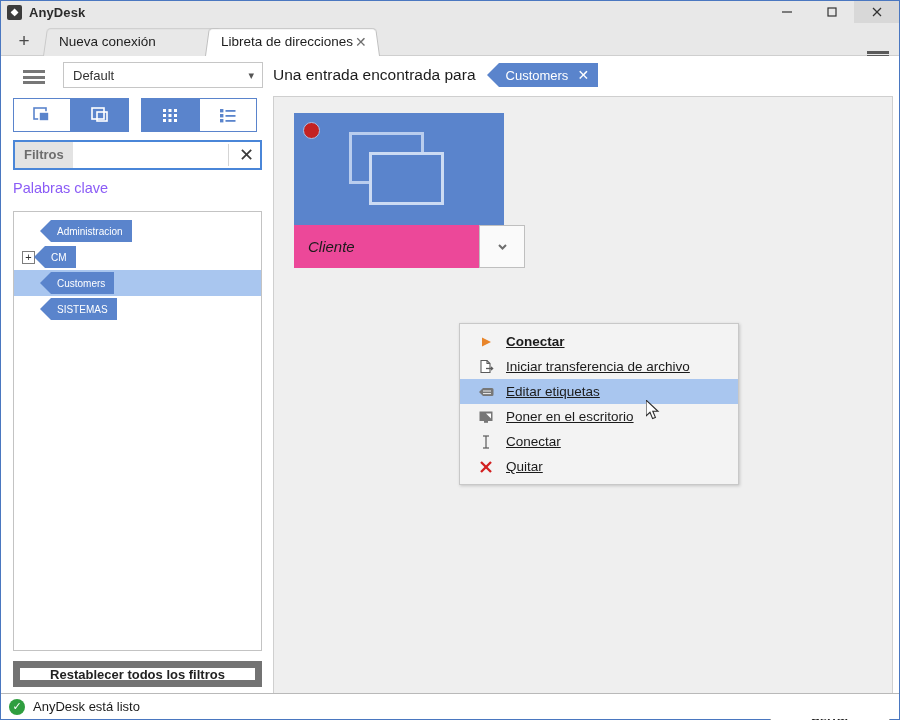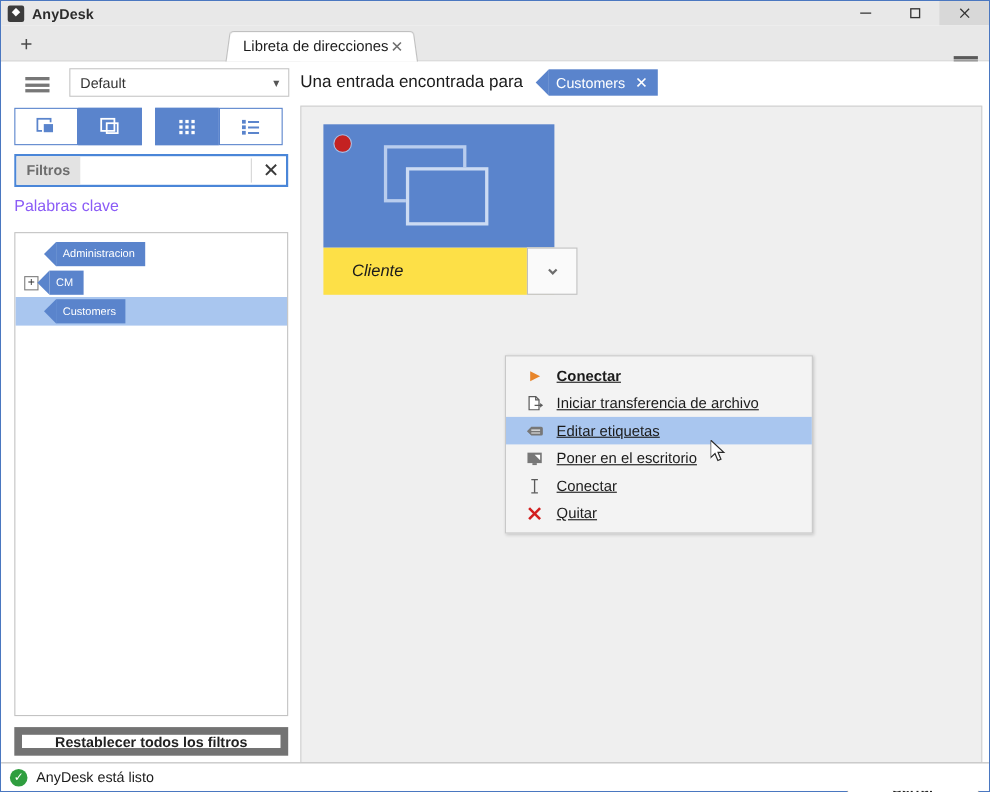--- a/index.html
+++ b/index.html
@@ -305,6 +305,10 @@
   <div class="tabstrip">
     <div class="newtab-btn">+</div>
 
+    <div class="tab inactive" id="tab-new">
+      <div class="tab-shape"></div>
+      <span class="tab-label">Nueva conexión</span>
+    </div>
 
     <div class="tab active" id="tab-addr">
       <div class="tab-shape"></div>

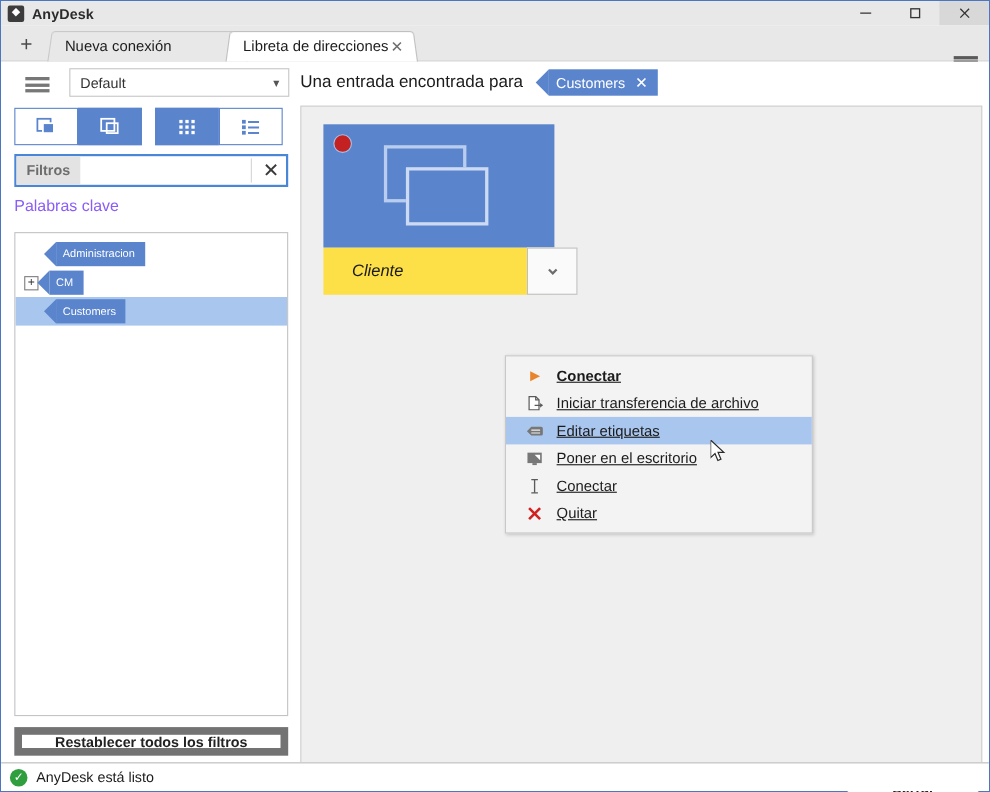--- a/index.html
+++ b/index.html
@@ -220,8 +220,8 @@
     border: 3px solid #ccdbf3; background: #5a84cc;
   }
   .card-label {
-    width: 210px; height: 43px; background: #fde047;
-    display: flex; align-items: center; padding-left: 26px;
+    width: 210px; height: 43px; background: #ec4899;
+    display: flex; align-items: center; padding-left: 14px;
     font-size: 15px; font-style: italic; color: #1b1b1b;
   }
   .card-drop {

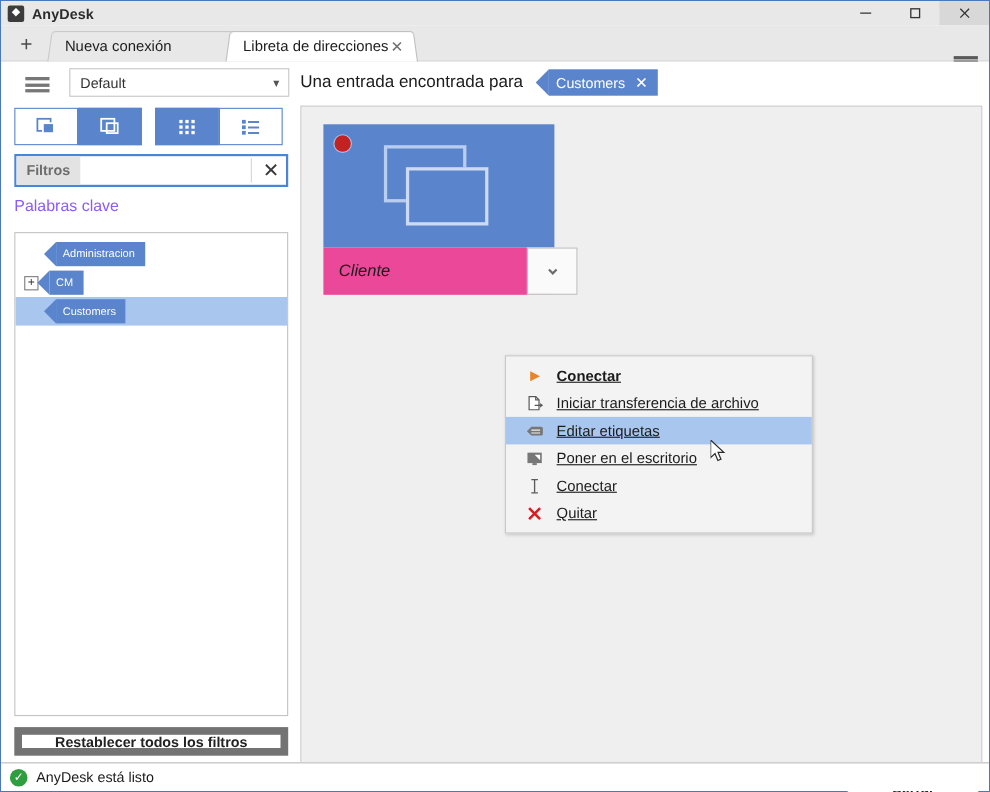--- a/index.html
+++ b/index.html
@@ -409,6 +409,10 @@
           <span class="tag-chip">Customers</span>
         </div>
 
+        <div class="tag-row">
+          <span class="expander-spacer"></span>
+          <span class="tag-chip">SISTEMAS</span>
+        </div>
 
       </div>
 

